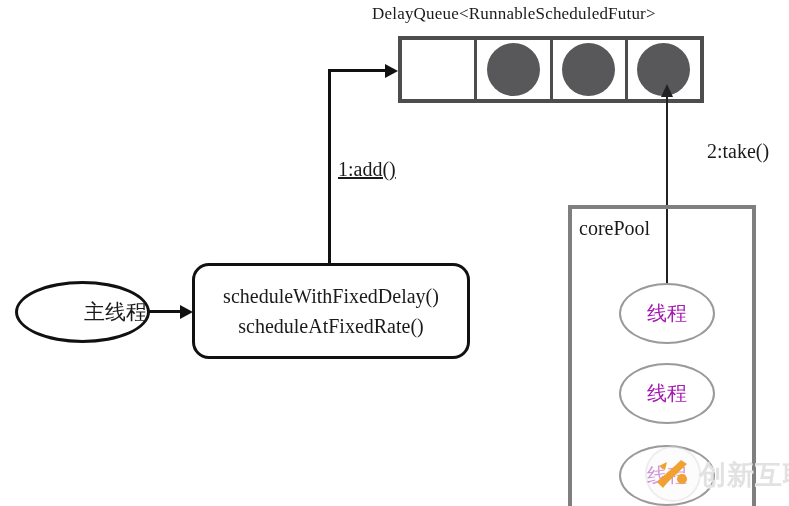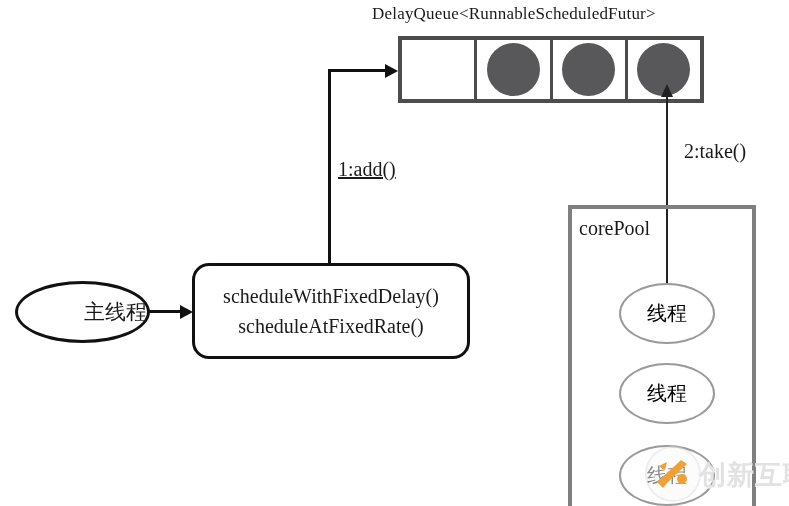--- a/index.html
+++ b/index.html
@@ -107,7 +107,7 @@
 
   <div class="vline" style="left:666px;top:96px;width:2px;height:188px;background:#222;"></div>
   <div class="arrow-up" style="left:661px;top:84px;"></div>
-  <div class="edge-label" style="left:684px;top:140px;">2:take()</div>
+  <div class="edge-label" style="left:707px;top:140px;">2:take()</div>
 
   <div class="main-ellipse">
     <span>主线程</span>

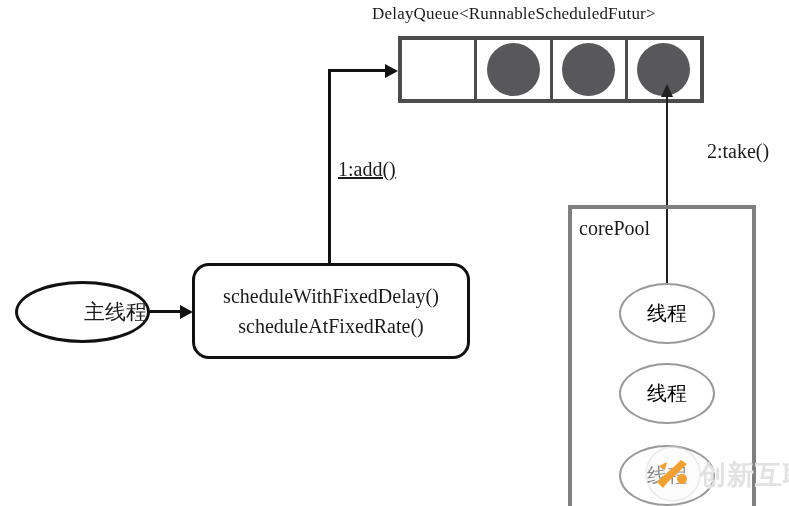--- a/index.html
+++ b/index.html
@@ -61,7 +61,7 @@
     position:absolute;width:96px;height:61px;left:619px;
     border:2px solid #9a9a9a;border-radius:50%;box-sizing:border-box;
     display:flex;align-items:center;justify-content:center;
-    font-size:20px;color:#000000;background:#fff;
+    font-size:20px;color:#a21caf;background:#fff;
   }
   .thread-1{top:283px;}
   .thread-2{top:363px;}

